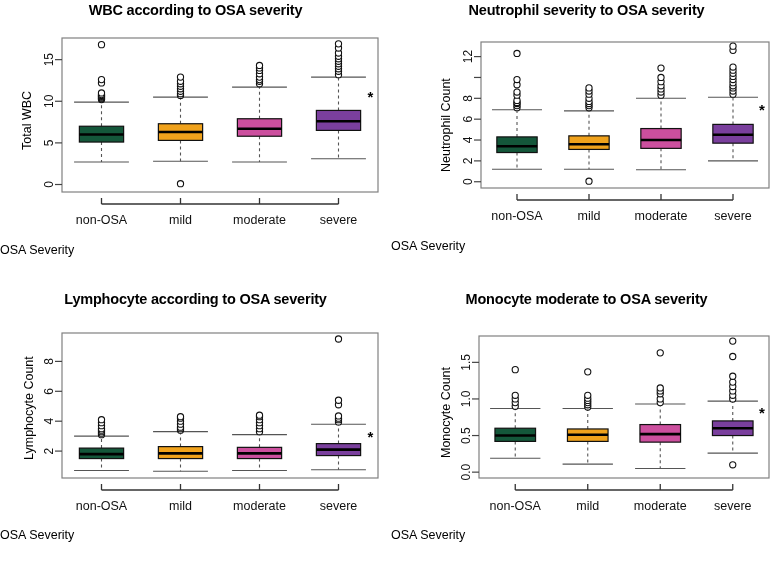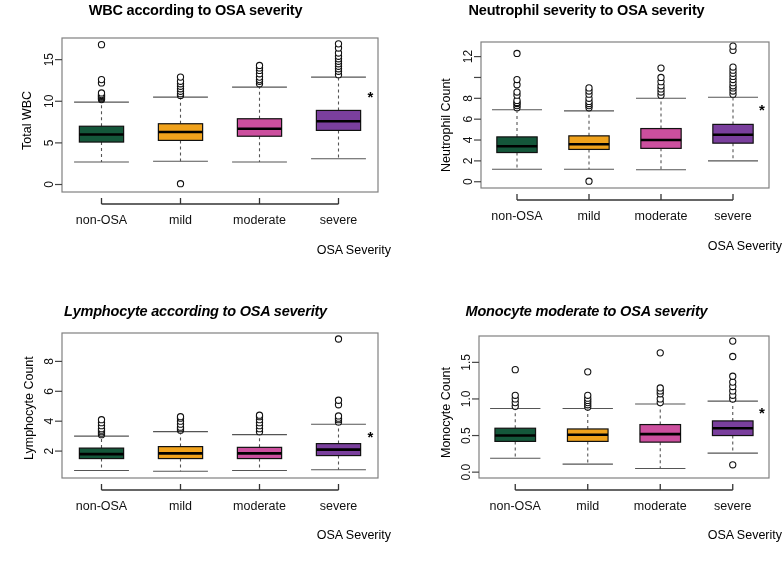--- a/index.html
+++ b/index.html
@@ -16,7 +16,7 @@
   .p-bl .ptitle,.p-br .ptitle{top:18px;font-style:italic;}
   .ylab{position:absolute;font-size:12.5px;font-family:"Liberation Sans",sans-serif;
         transform:rotate(-90deg);transform-origin:left top;white-space:nowrap;}
-  .xlab{position:absolute;left:0;right:0;text-align:right;font-size:12.5px;
+  .xlab{position:absolute;left:0;right:0;text-align:left;font-size:12.5px;
         font-family:"Liberation Sans",sans-serif;}
   .plotsvg{position:absolute;left:0;top:0;}
   .ytick-txt{font-size:12px;font-family:"Liberation Sans",sans-serif;fill:#111;}

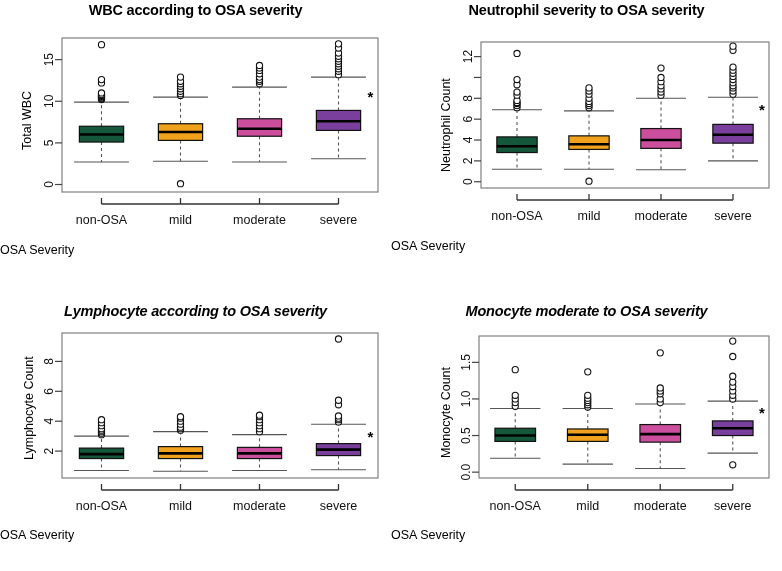--- a/index.html
+++ b/index.html
@@ -13,7 +13,7 @@
   .ptitle{position:absolute;left:0;right:0;top:2px;text-align:center;
           font-size:14.5px;font-weight:bold;letter-spacing:-0.2px;
           font-family:"Liberation Sans",sans-serif;}
-  .p-bl .ptitle,.p-br .ptitle{top:18px;font-style:italic;}
+  .p-bl .ptitle,.p-br .ptitle{top:6px;}
   .ylab{position:absolute;font-size:12.5px;font-family:"Liberation Sans",sans-serif;
         transform:rotate(-90deg);transform-origin:left top;white-space:nowrap;}
   .xlab{position:absolute;left:0;right:0;text-align:left;font-size:12.5px;

